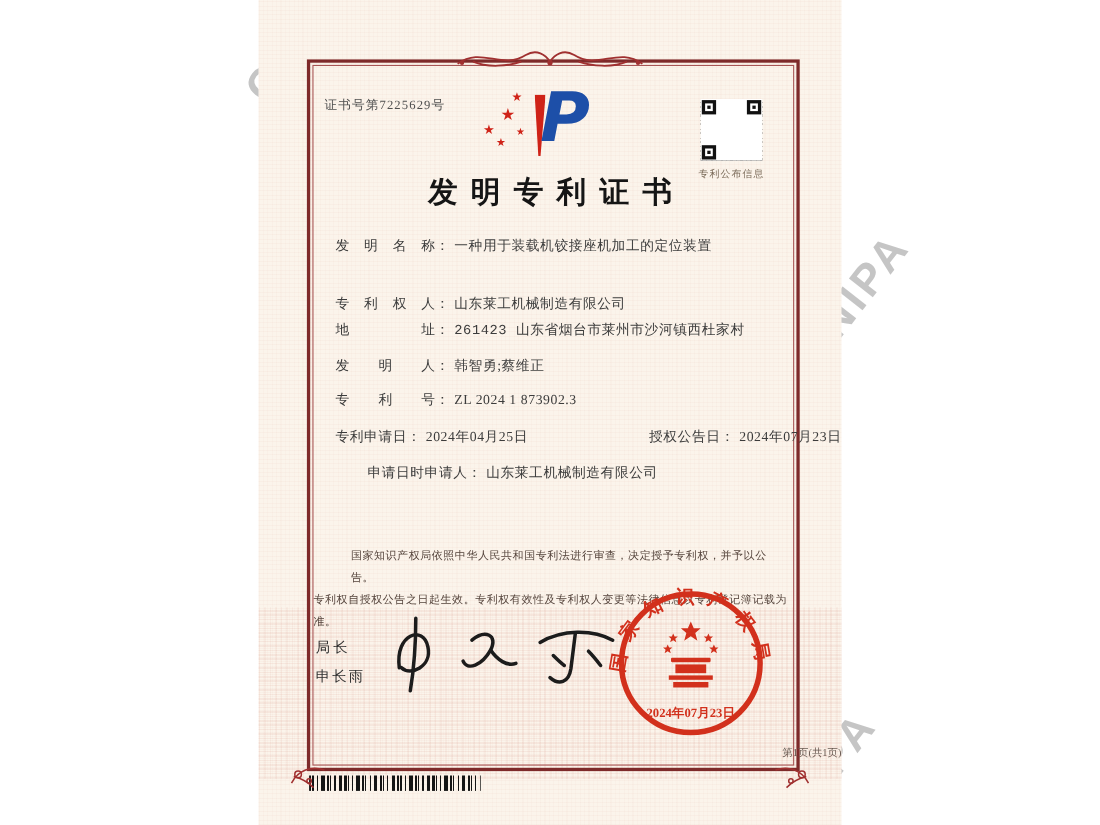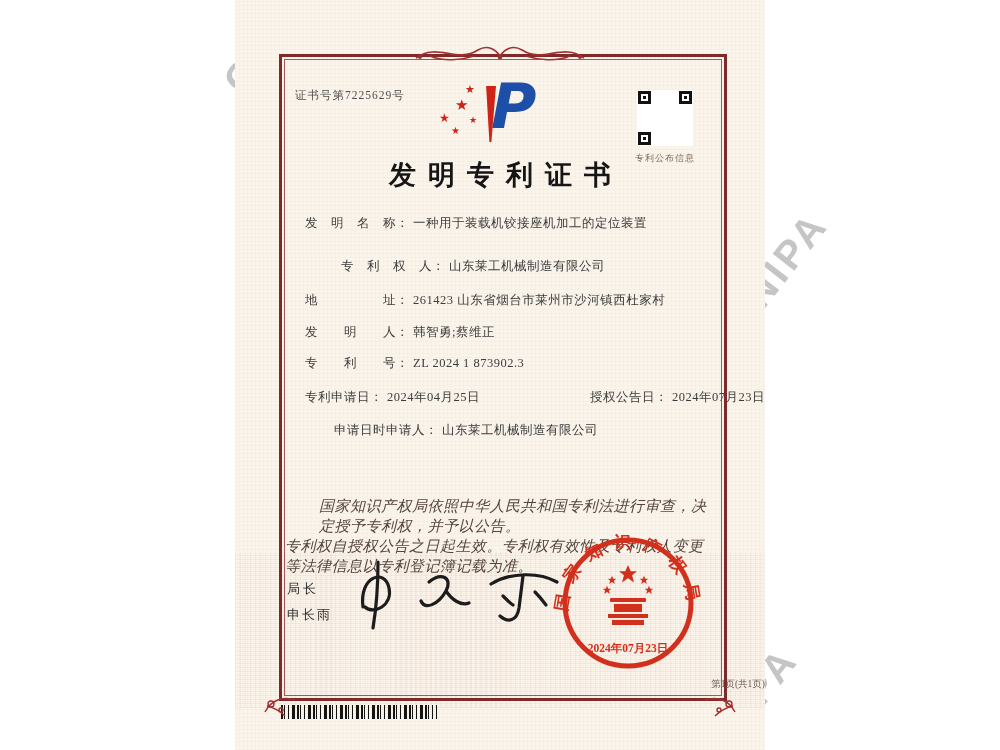--- a/index.html
+++ b/index.html
@@ -119,7 +119,7 @@
     <div class="row" style="top:215px;">
       <span class="lbl">发　明　名　称：</span><span class="val">一种用于装载机铰接座机加工的定位装置</span>
     </div>
-    <div class="row" style="top:258px;margin-left:36px;">
+    <div class="row" style="top:268px;">
       <span class="lbl">专　利　权　人：</span><span class="val">山东莱工机械制造有限公司</span>
     </div>
     <div class="row" style="top:292px;">

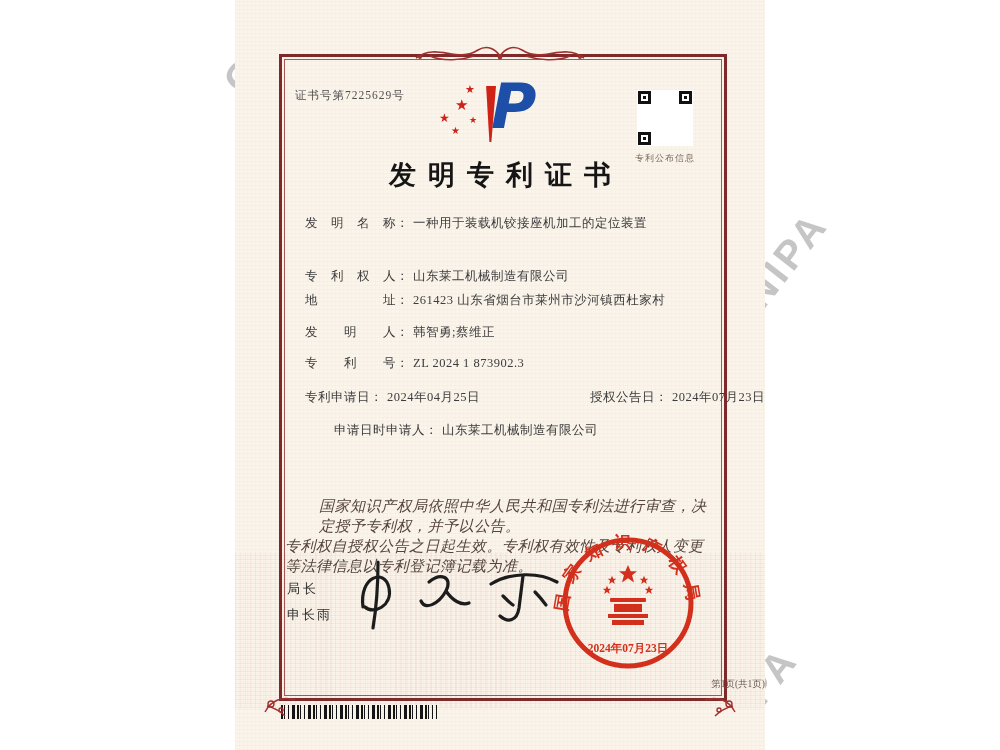--- a/index.html
+++ b/index.html
@@ -122,7 +122,7 @@
     <div class="row" style="top:268px;">
       <span class="lbl">专　利　权　人：</span><span class="val">山东莱工机械制造有限公司</span>
     </div>
-    <div class="row" style="top:292px;">
+    <div class="row" style="top:292px;font-family:Liberation Mono, monospace;">
       <span class="lbl">地　　　　　址：</span><span class="val">261423 山东省烟台市莱州市沙河镇西杜家村</span>
     </div>
     <div class="row" style="top:324px;">

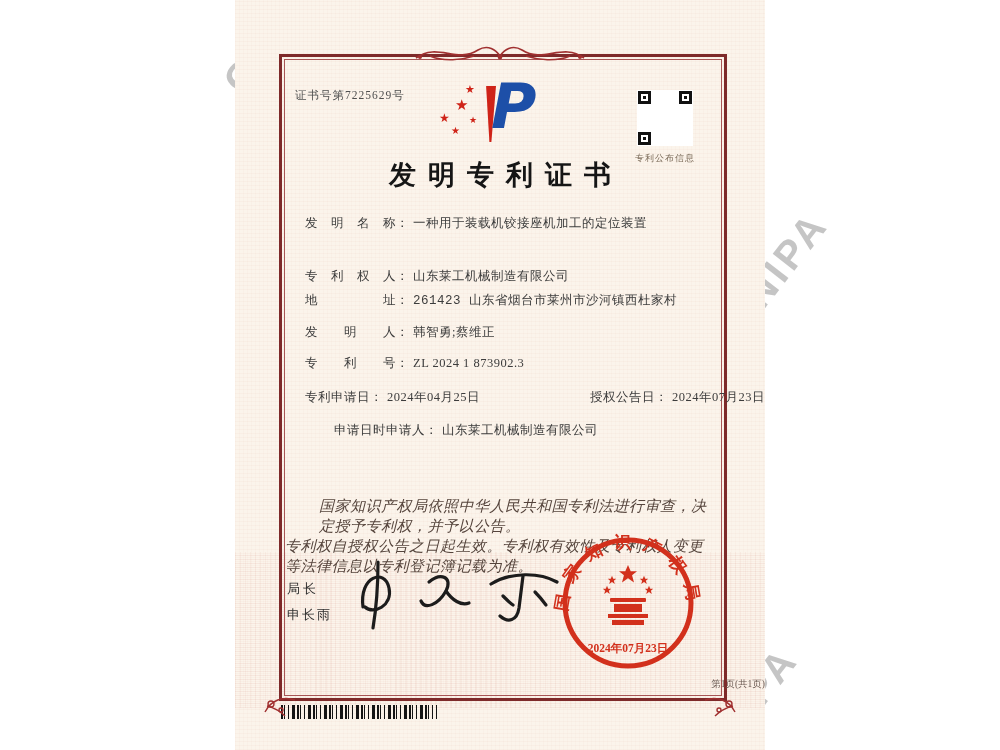--- a/index.html
+++ b/index.html
@@ -50,8 +50,8 @@
   .row .val{margin-left:4px;}
   .col2{position:absolute;left:285px;}
   
-  .statement{position:absolute;left:50px;top:496px;width:432px;font-size:15px;line-height:20px;
-      color:#55443c;font-style:italic;letter-spacing:0.5px;}
+  .statement{position:absolute;left:50px;top:496px;width:432px;font-size:10px;line-height:20px;
+      color:#55443c;letter-spacing:0.5px;}
   .statement .l1{padding-left:34px;}
   
   .director-title{position:absolute;left:52px;top:580px;font-size:13px;color:#2f2f2f;letter-spacing:3px;}

